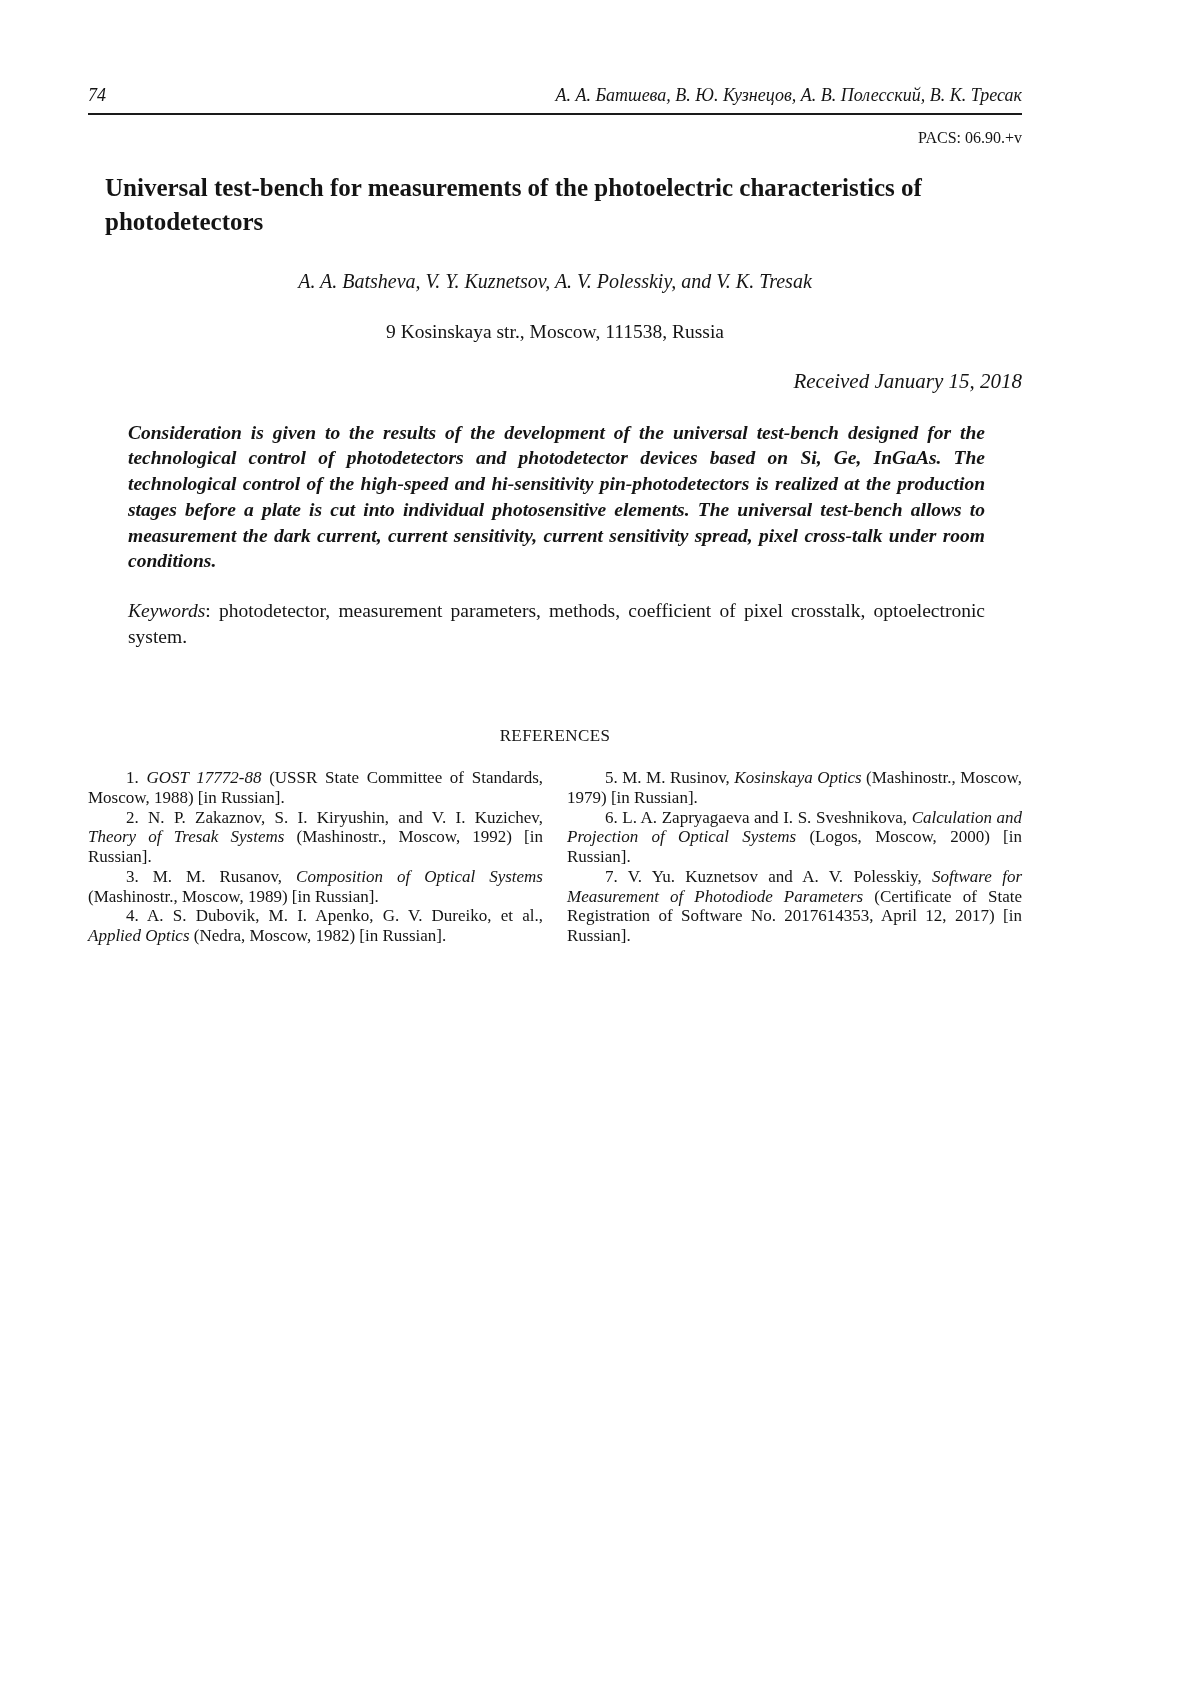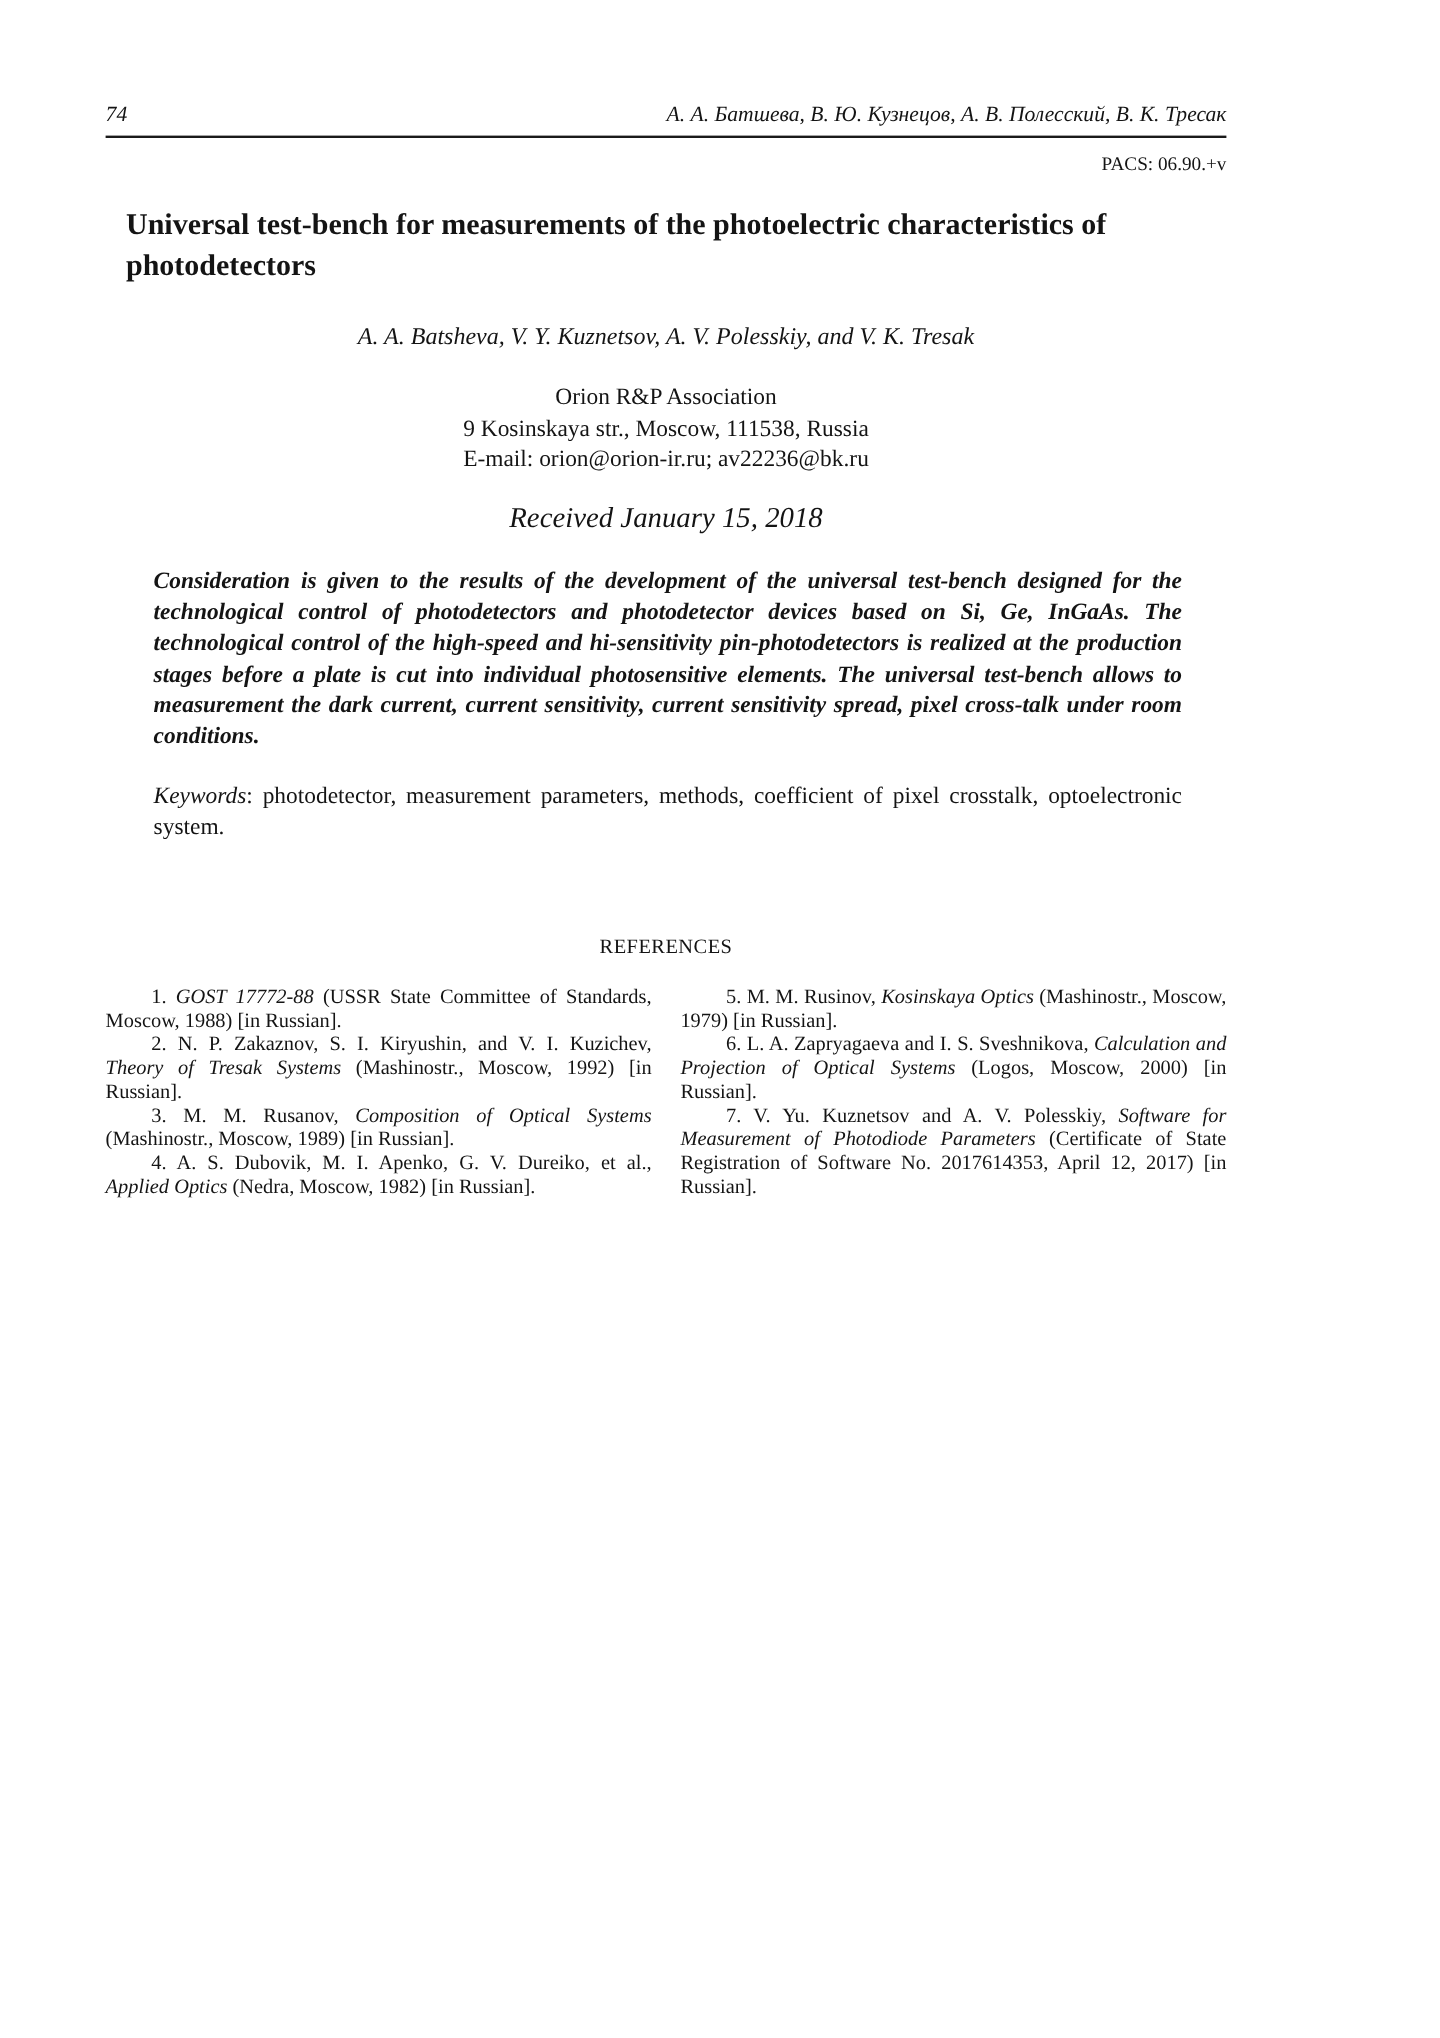--- a/index.html
+++ b/index.html
@@ -118,7 +118,6 @@
     <div class="authors">A. A. Batsheva, V. Y. Kuznetsov, A. V. Polesskiy, and V. K. Tresak</div>
 
     <div class="affiliation-block">
-      <div>Orion R&amp;P Association</div>
       <div>9 Kosinskaya str., Moscow, 111538, Russia</div>
       <div>E-mail: orion@orion-ir.ru; av22236@bk.ru</div>
     </div>

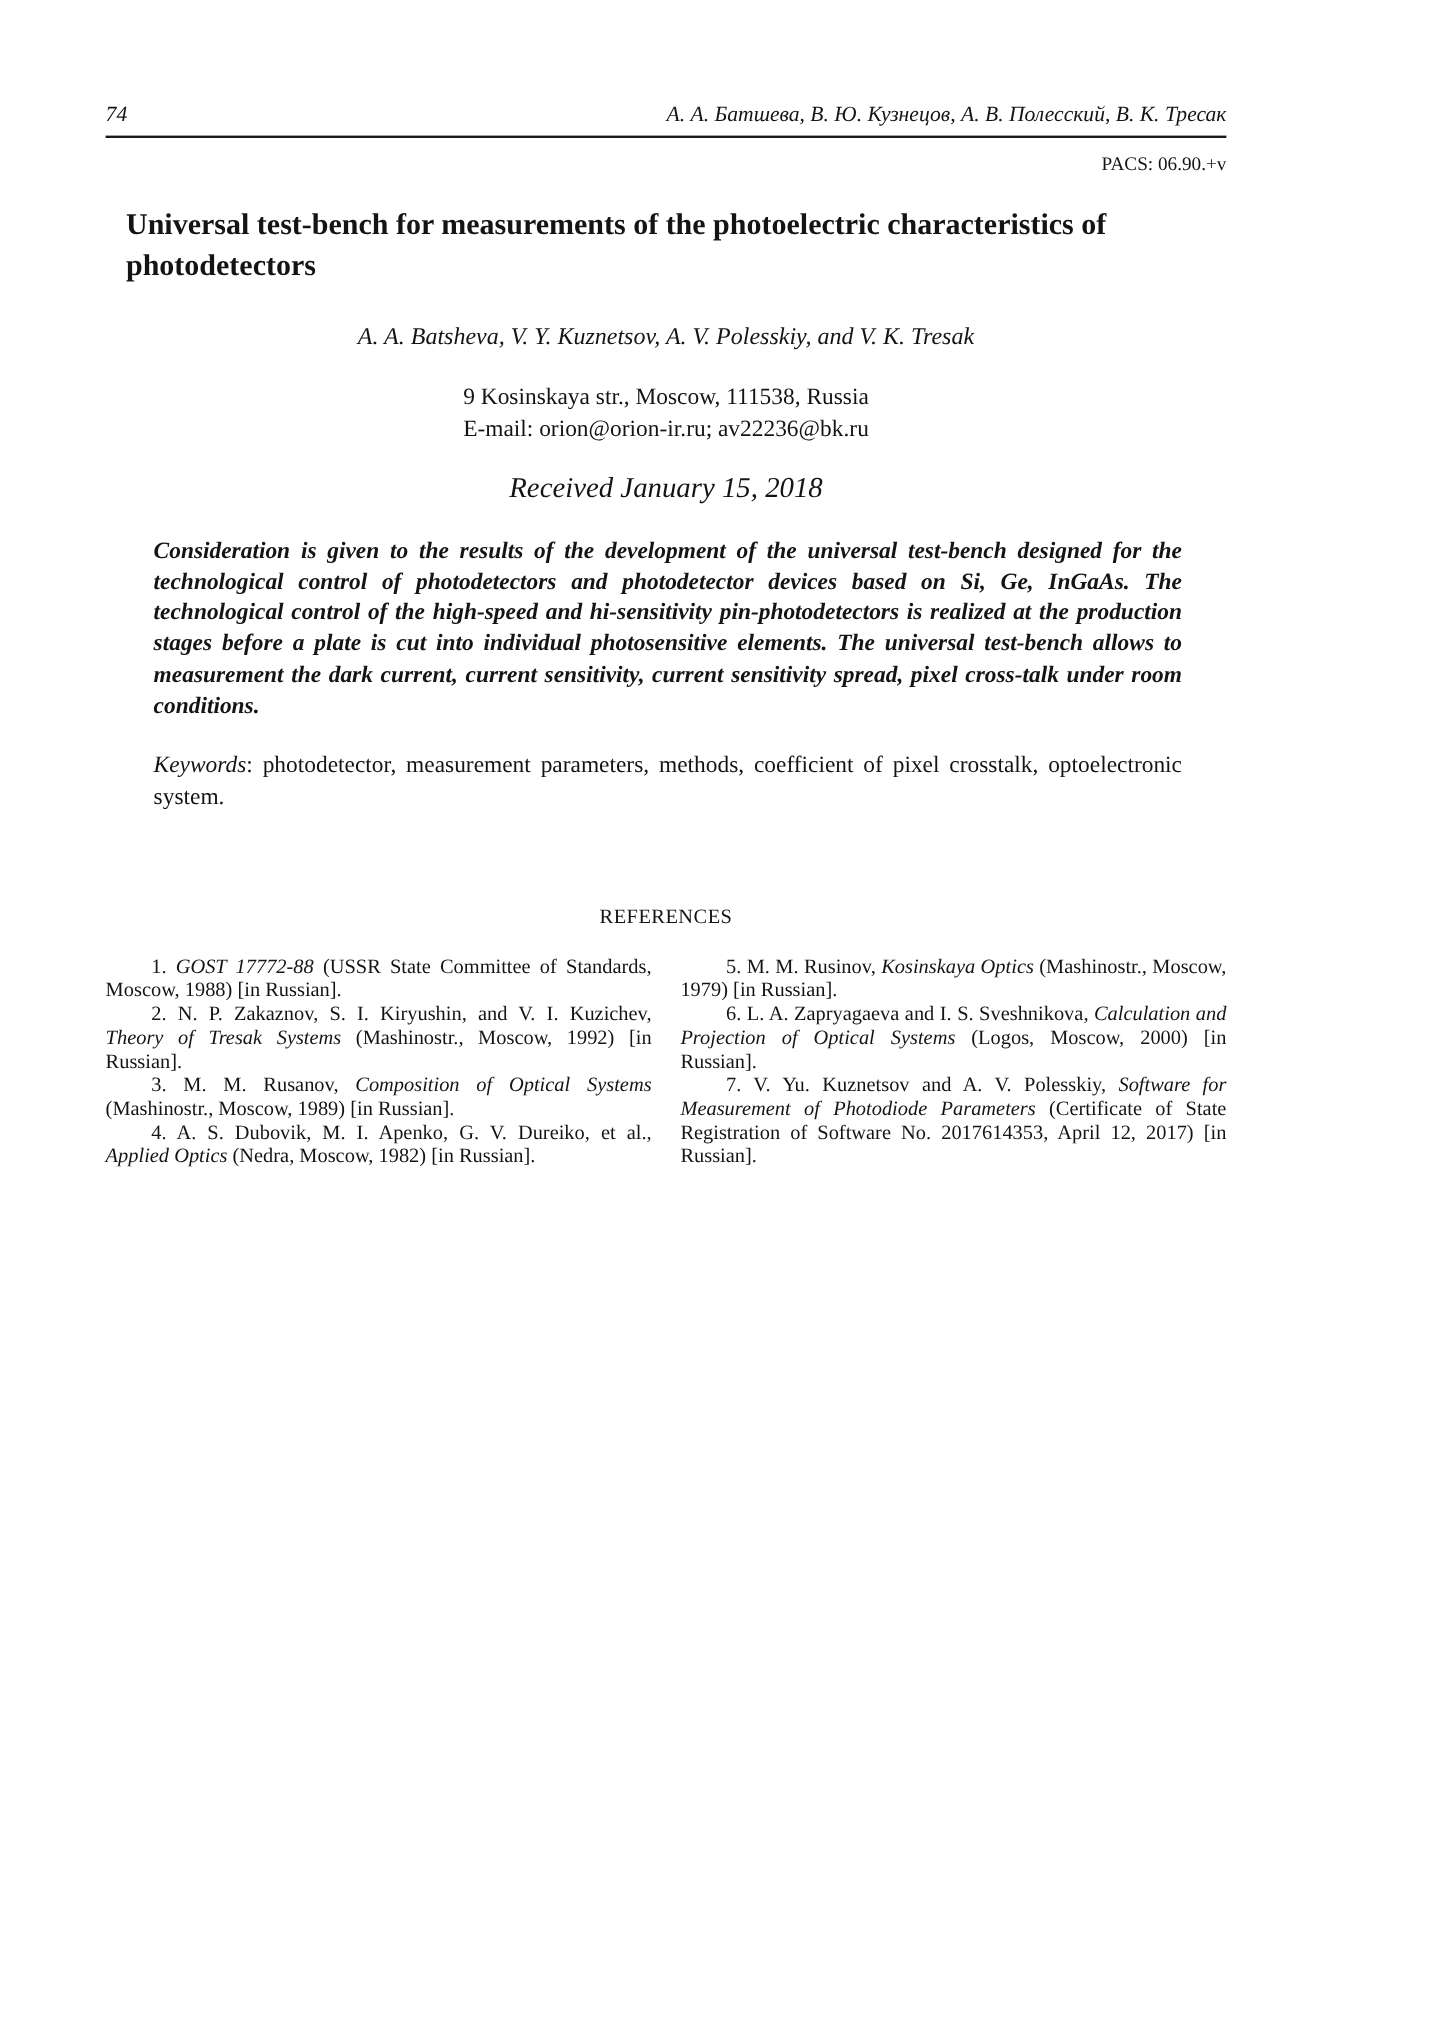--- a/index.html
+++ b/index.html
@@ -119,7 +119,6 @@
 
     <div class="affiliation-block">
       <div>9 Kosinskaya str., Moscow, 111538, Russia</div>
-      <div>E-mail: orion@orion-ir.ru; av22236@bk.ru</div>
     </div>
 
     <div class="received">Received January 15, 2018</div>

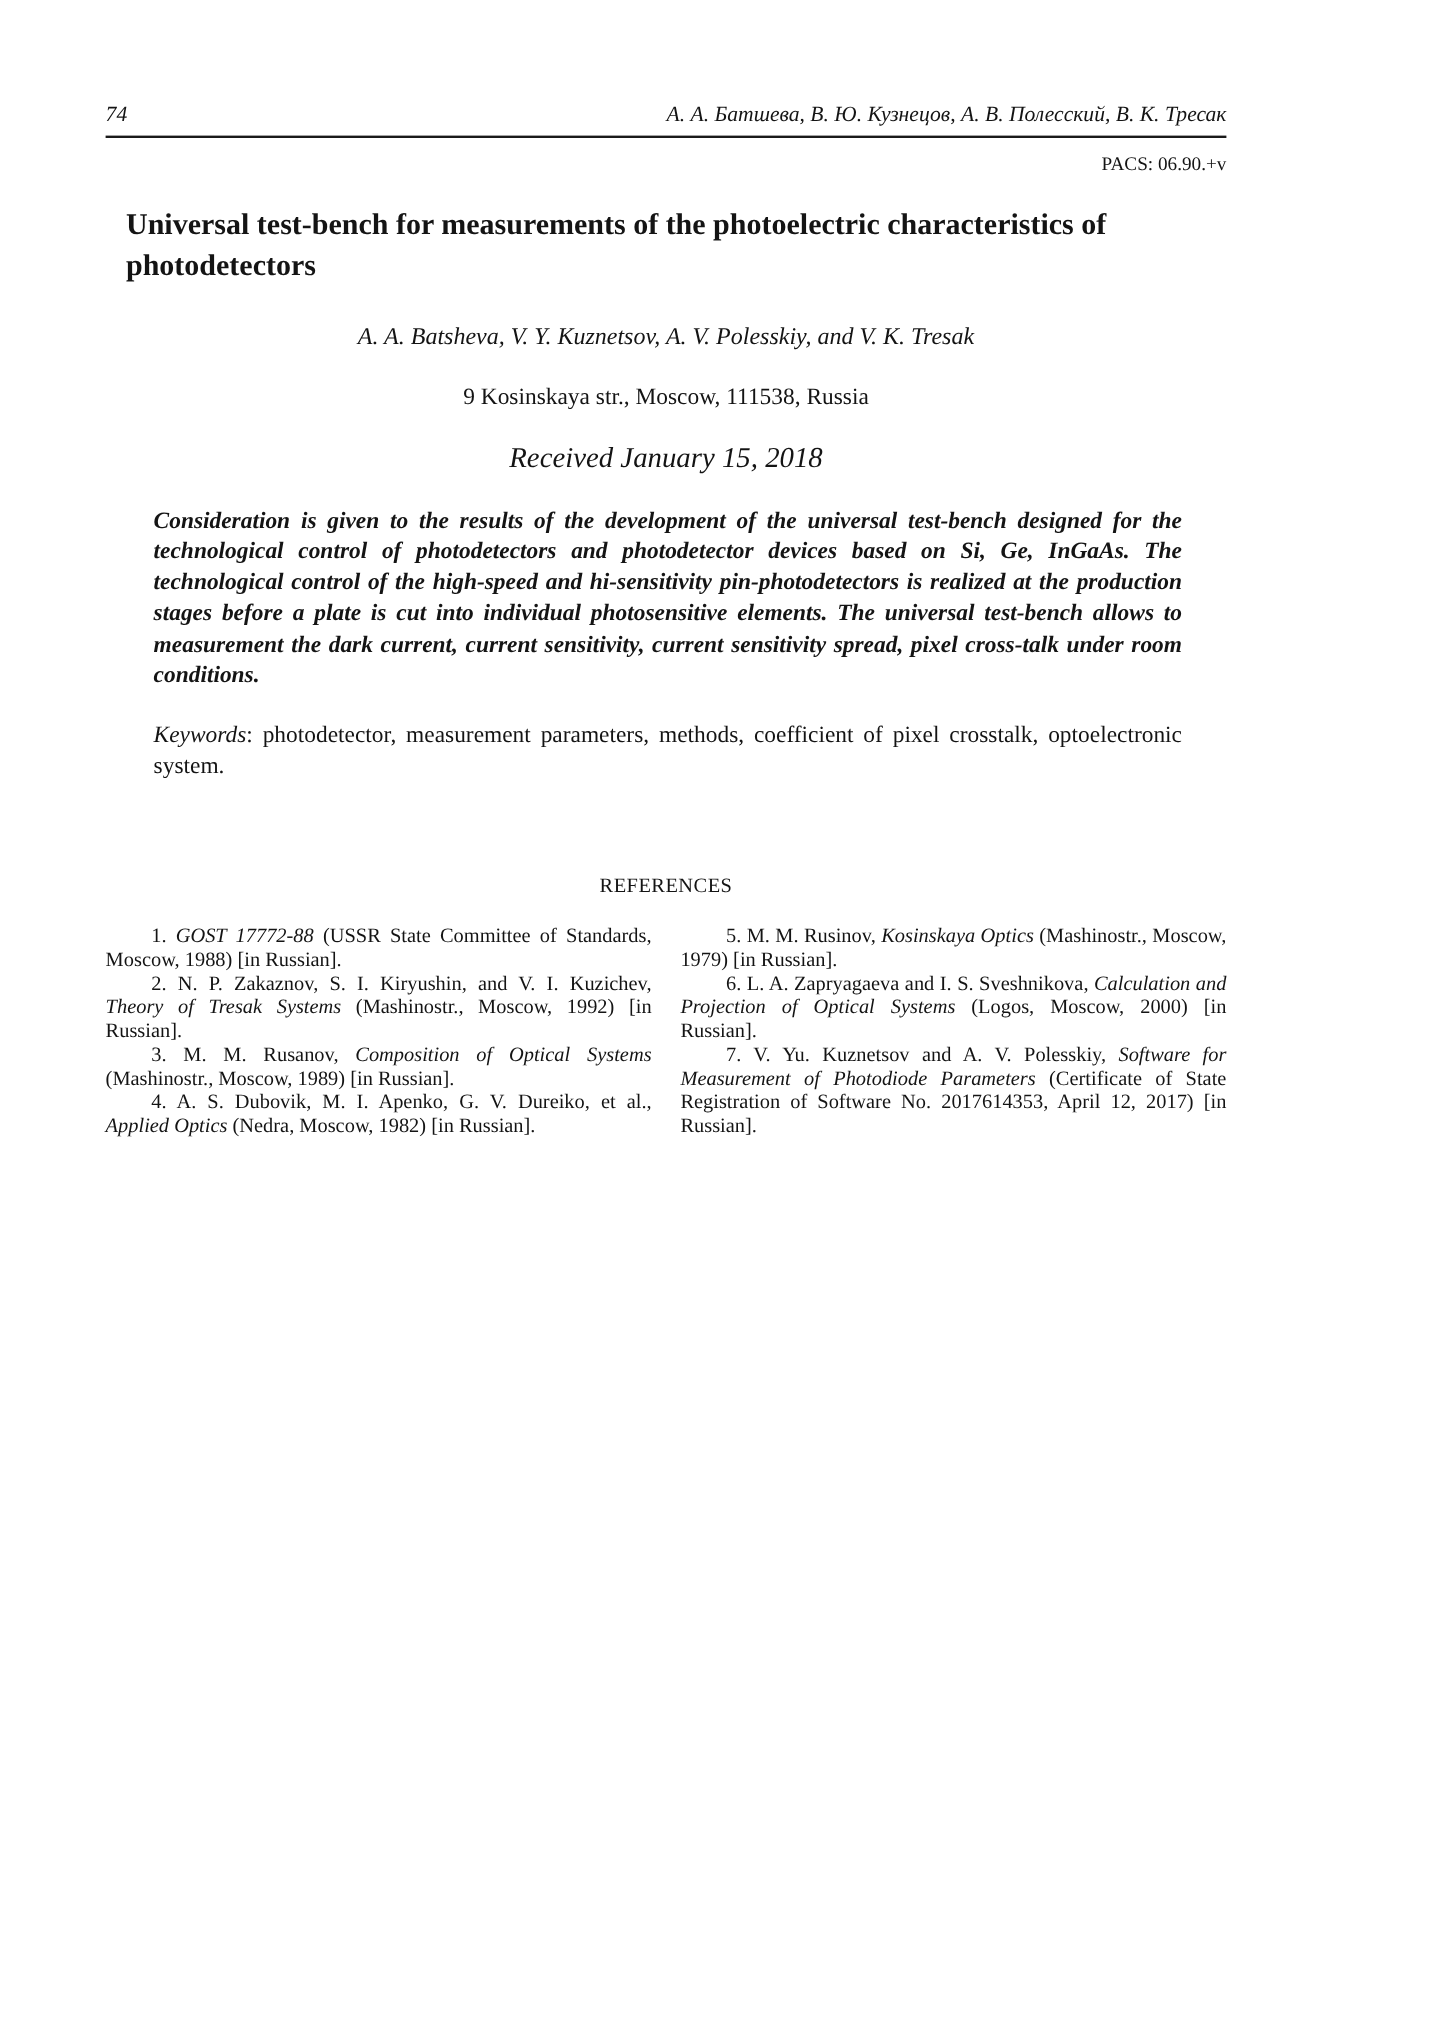--- a/index.html
+++ b/index.html
@@ -57,9 +57,9 @@
     margin-top: 26px;
   }
   .received {
-    text-align: center;
+    text-align: right;
     font-style: italic;
-    font-size: 24px;
+    font-size: 21px;
     margin-top: 24px;
   }
   .abstract {

